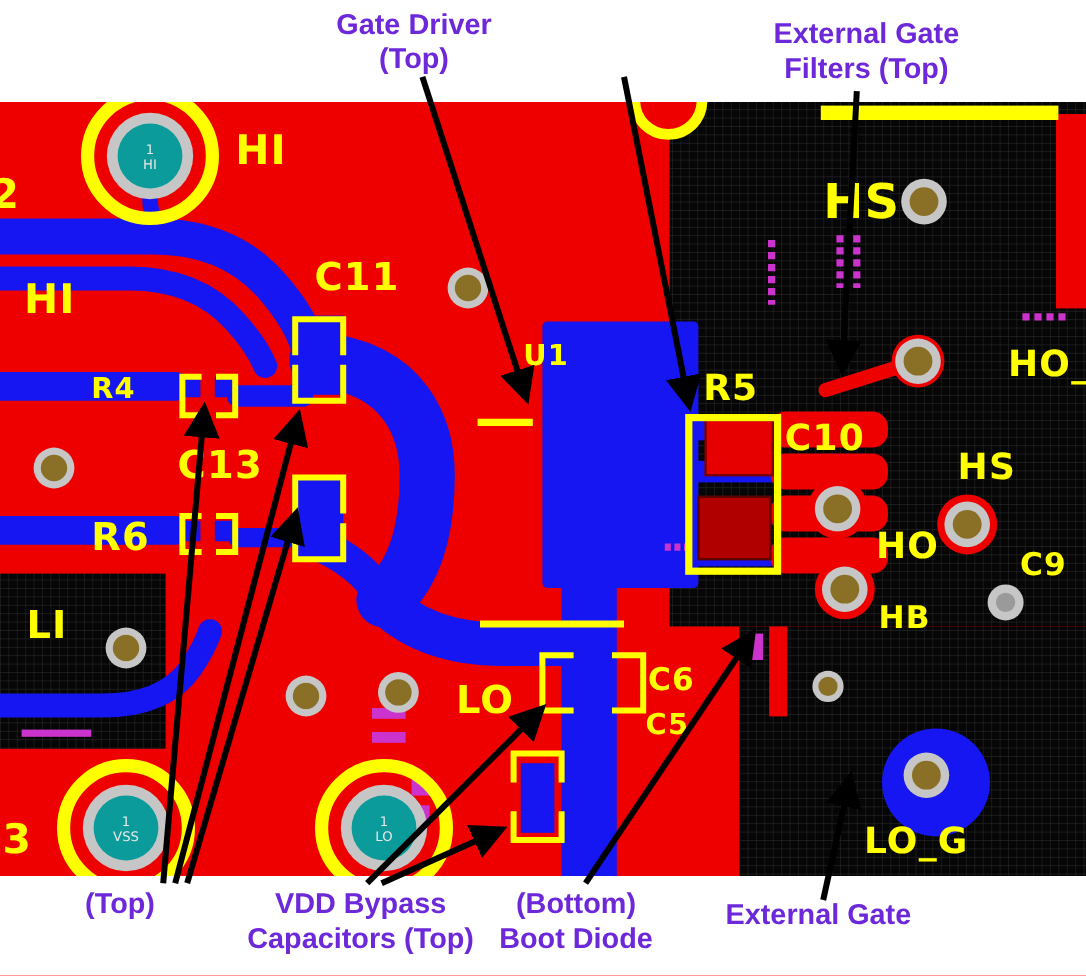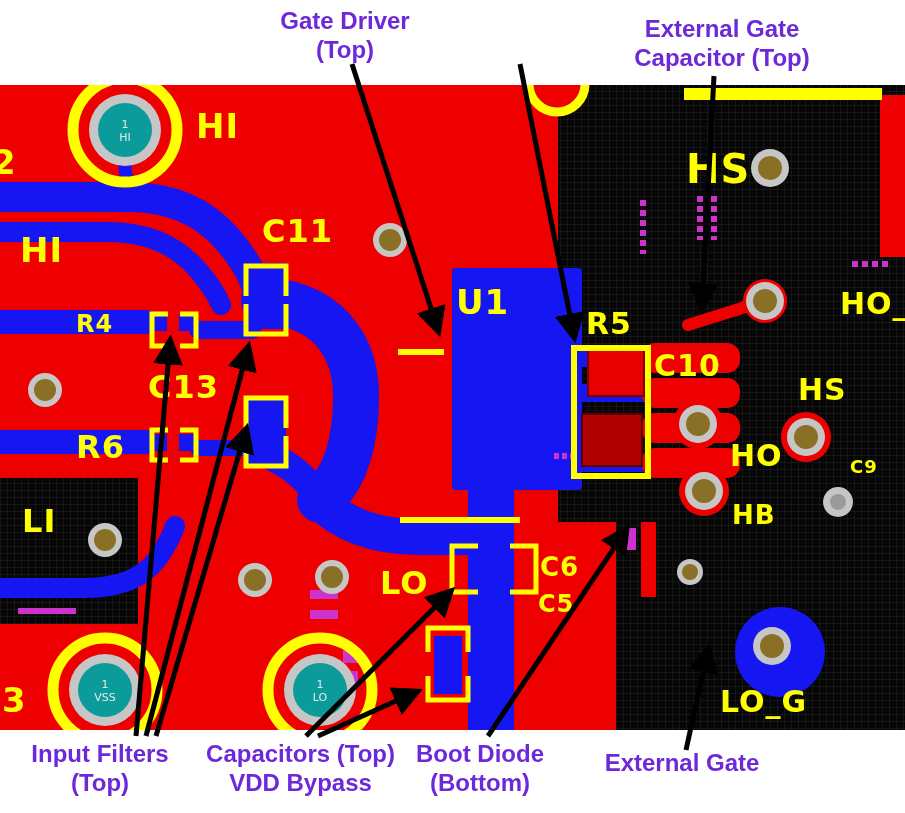--- a/index.html
+++ b/index.html
@@ -259,7 +259,7 @@
 </div>
 <div class="annot" style="left:617px;top:14px;width:210px">
   <div>External Gate</div>
-  <div>Capacitor (Top)</div>
+  <div>Filters (Top)</div>
 </div>
 <div class="annot" style="left:10px;top:739px;width:180px">
   <div>Input Filters</div>

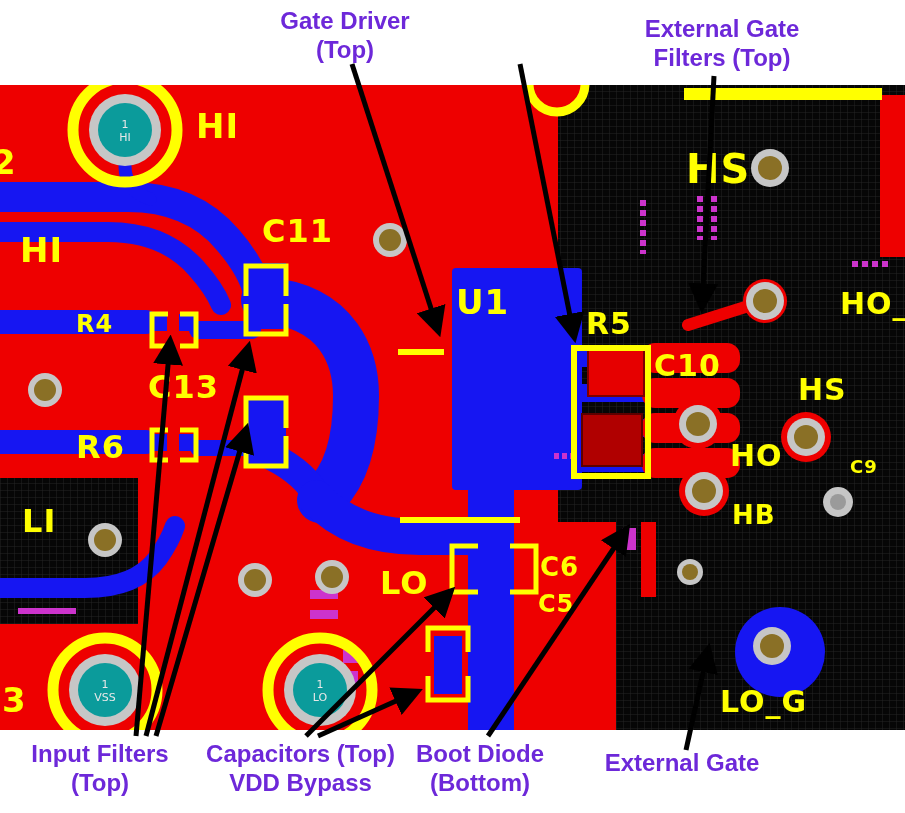--- a/index.html
+++ b/index.html
@@ -215,7 +215,7 @@
 <div class="silk" style="left:148px;top:368px;font-size:32px">C13</div>
 <div class="silk" style="left:76px;top:428px;font-size:32px">R6</div>
 <div class="silk" style="left:22px;top:502px;font-size:32px">LI</div>
-<div class="silk" style="left:456px;top:282px;font-size:34px">U1</div>
+<div class="silk" style="left:436px;top:282px;font-size:24px">U1</div>
 <div class="silk" style="left:586px;top:306px;font-size:30px">R5</div>
 <div class="silk" style="left:654px;top:348px;font-size:30px">C10</div>
 <div class="silk" style="left:686px;top:146px;font-size:40px">HS</div>

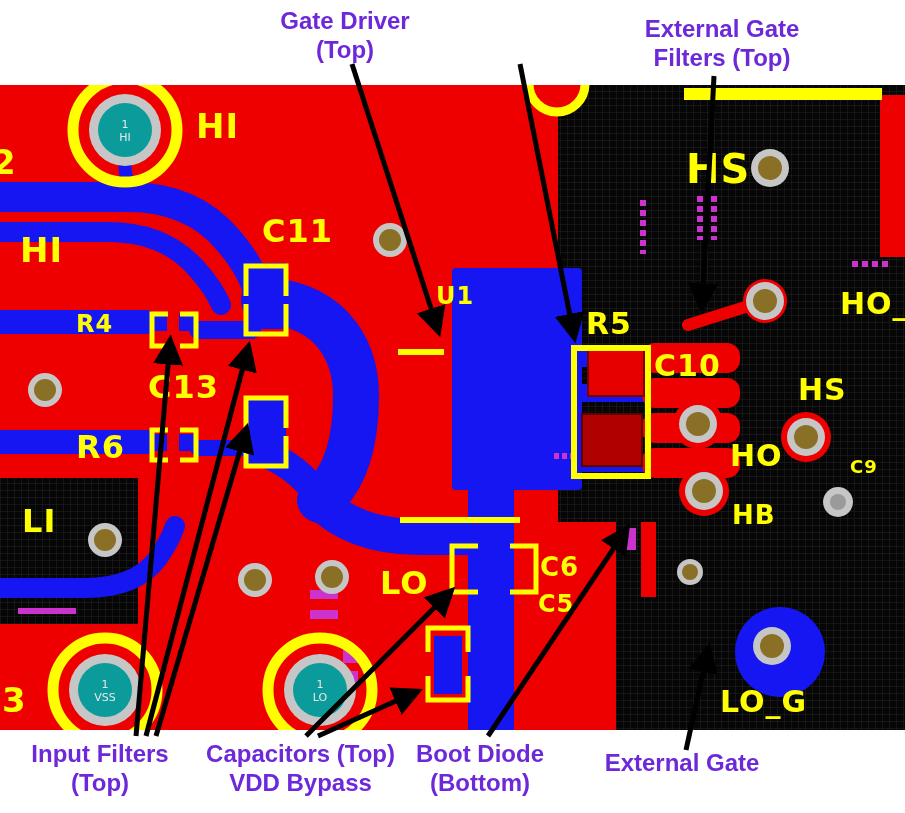--- a/index.html
+++ b/index.html
@@ -223,7 +223,7 @@
 <div class="silk" style="left:798px;top:372px;font-size:30px">HS</div>
 <div class="silk" style="left:730px;top:438px;font-size:30px">HO</div>
 <div class="silk" style="left:732px;top:500px;font-size:26px">HB</div>
-<div class="silk" style="left:850px;top:456px;font-size:18px">C9</div>
+<div class="silk" style="left:850px;top:456px;font-size:26px">C9</div>
 <div class="silk" style="left:380px;top:564px;font-size:32px">LO</div>
 <div class="silk" style="left:540px;top:552px;font-size:26px">C6</div>
 <div class="silk" style="left:538px;top:590px;font-size:24px">C5</div>

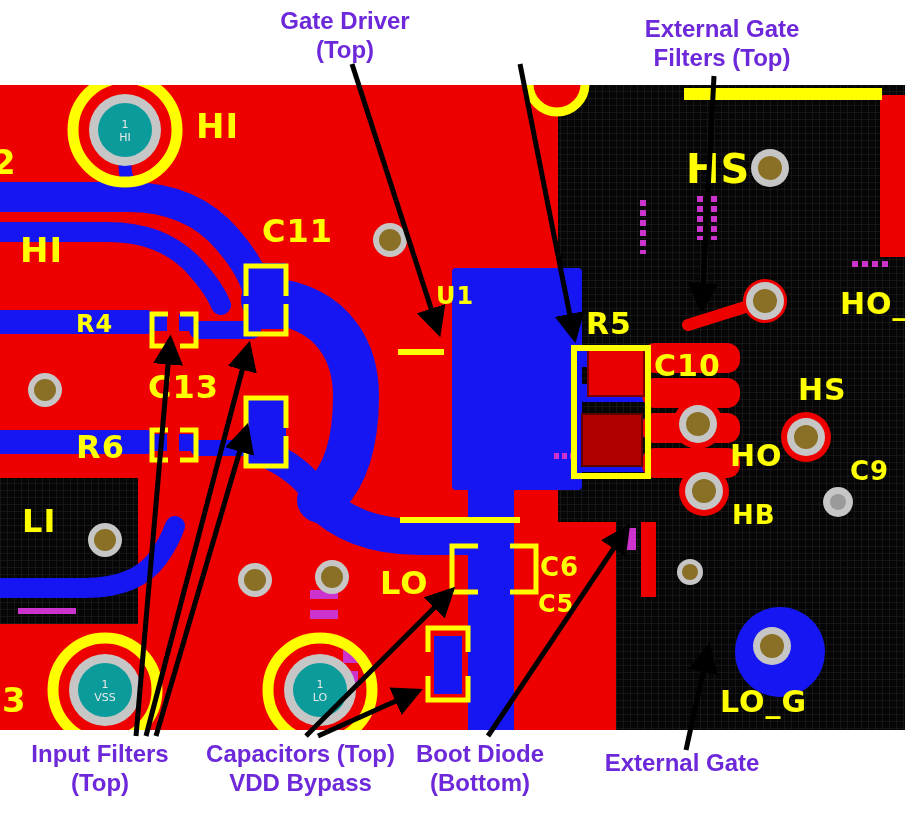--- a/index.html
+++ b/index.html
@@ -262,7 +262,6 @@
   <div>Filters (Top)</div>
 </div>
 <div class="annot" style="left:10px;top:739px;width:180px">
-  <div>Input Filters</div>
   <div>(Top)</div>
 </div>
 <div class="annot" style="left:198px;top:739px;width:205px">

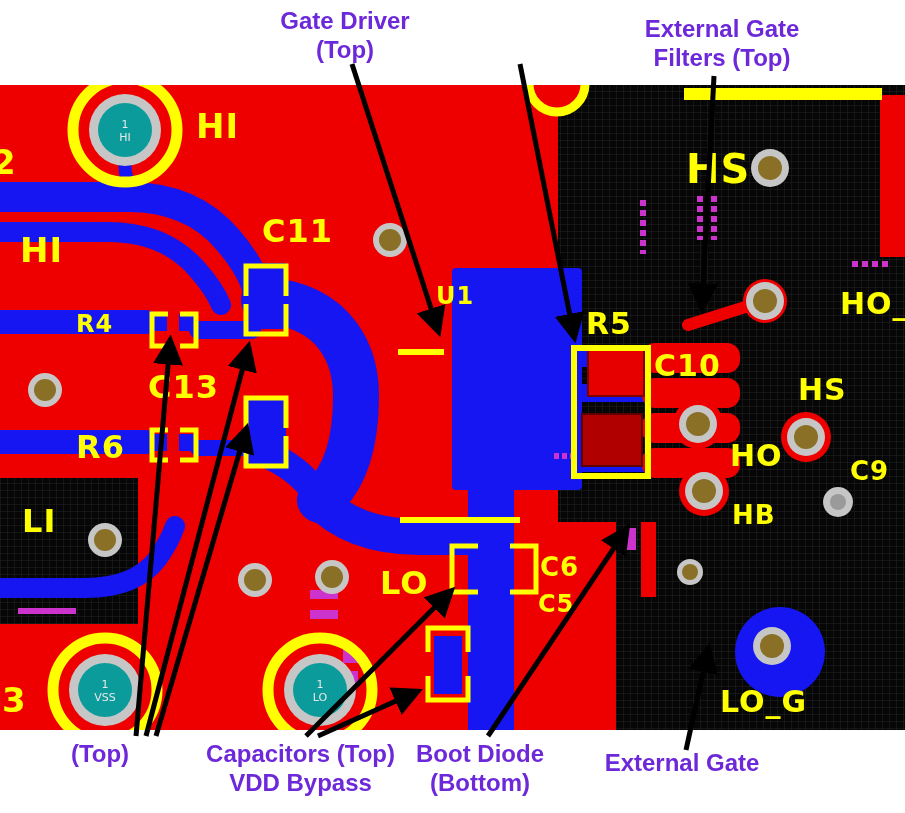--- a/index.html
+++ b/index.html
@@ -265,8 +265,8 @@
   <div>(Top)</div>
 </div>
 <div class="annot" style="left:198px;top:739px;width:205px">
+  <div>VDD Bypass</div>
   <div>Capacitors (Top)</div>
-  <div>VDD Bypass</div>
 </div>
 <div class="annot" style="left:395px;top:739px;width:170px">
   <div>Boot Diode</div>

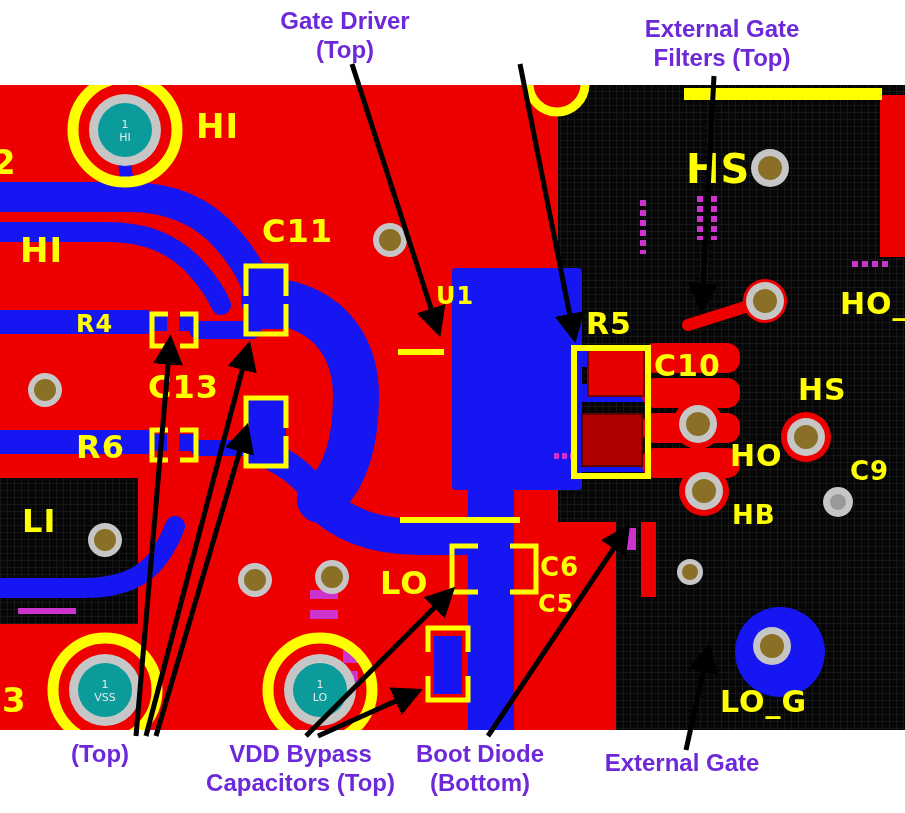--- a/index.html
+++ b/index.html
@@ -269,8 +269,8 @@
   <div>Capacitors (Top)</div>
 </div>
 <div class="annot" style="left:395px;top:739px;width:170px">
+  <div>(Bottom)</div>
   <div>Boot Diode</div>
-  <div>(Bottom)</div>
 </div>
 <div class="annot" style="left:572px;top:748px;width:220px">
   <div>External Gate</div>

